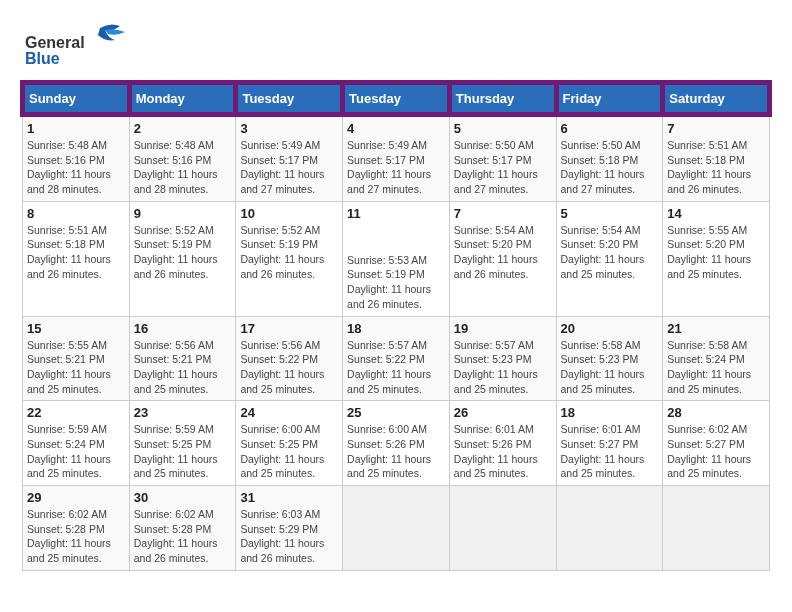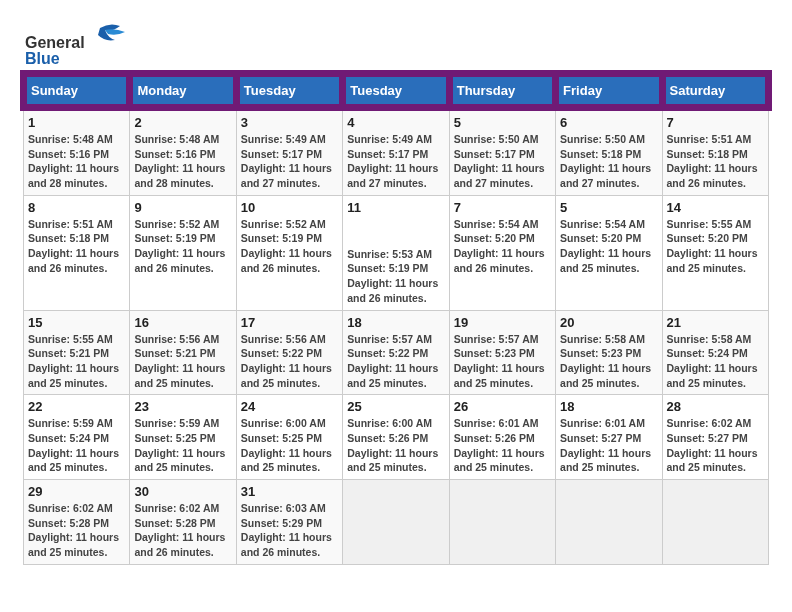--- a/index.html
+++ b/index.html
@@ -14,7 +14,7 @@
       display: flex;
       align-items: center;
       justify-content: space-between;
-      margin-bottom: 0;
+      margin-bottom: 10px;
     }
     .logo {
       display: flex;

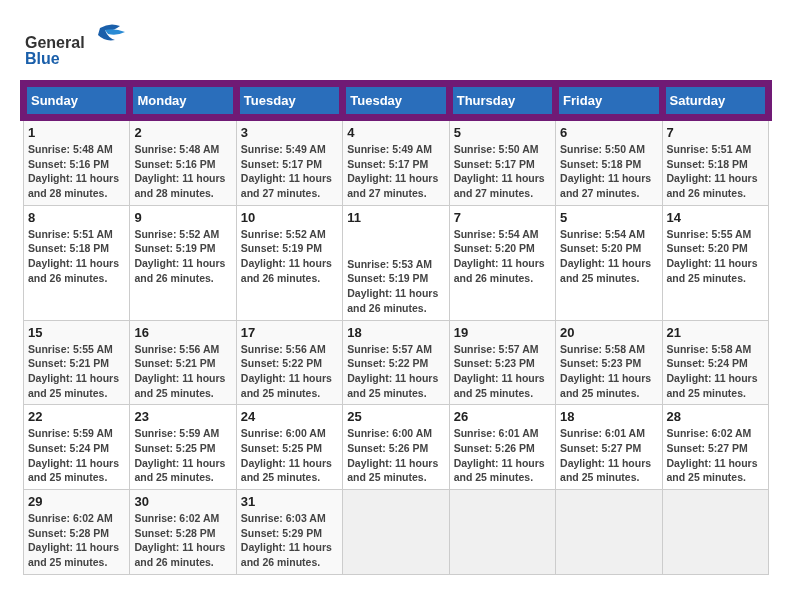--- a/index.html
+++ b/index.html
@@ -46,7 +46,7 @@
       text-align: left;
       font-size: 13px;
       font-weight: bold;
-      border: 7px solid #701a75;
+      border: 5px solid #701a75;
     }
     .calendar tbody tr td {
       border: 1px solid #ccc;

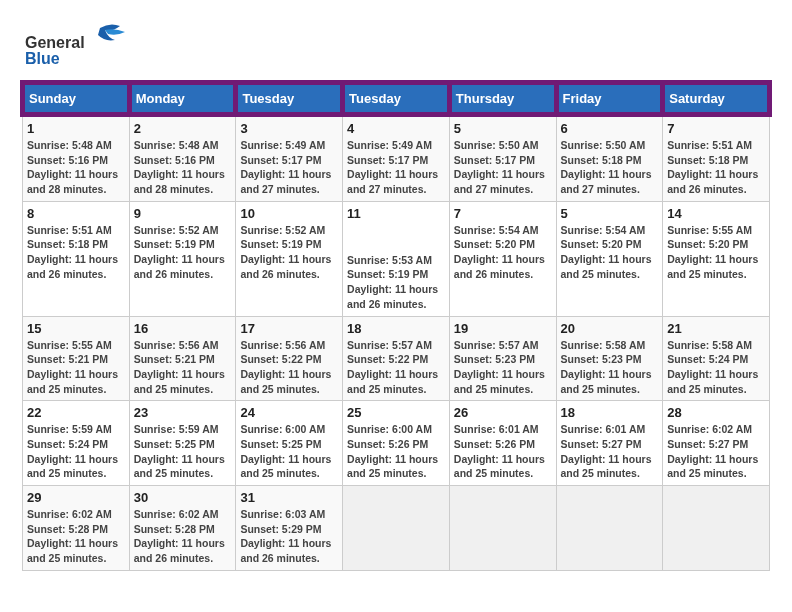--- a/index.html
+++ b/index.html
@@ -73,7 +73,6 @@
       color: #444;
       font-size: 10.5px;
       line-height: 1.4;
-      font-weight: bold;
     }
   </style>
 </head>

